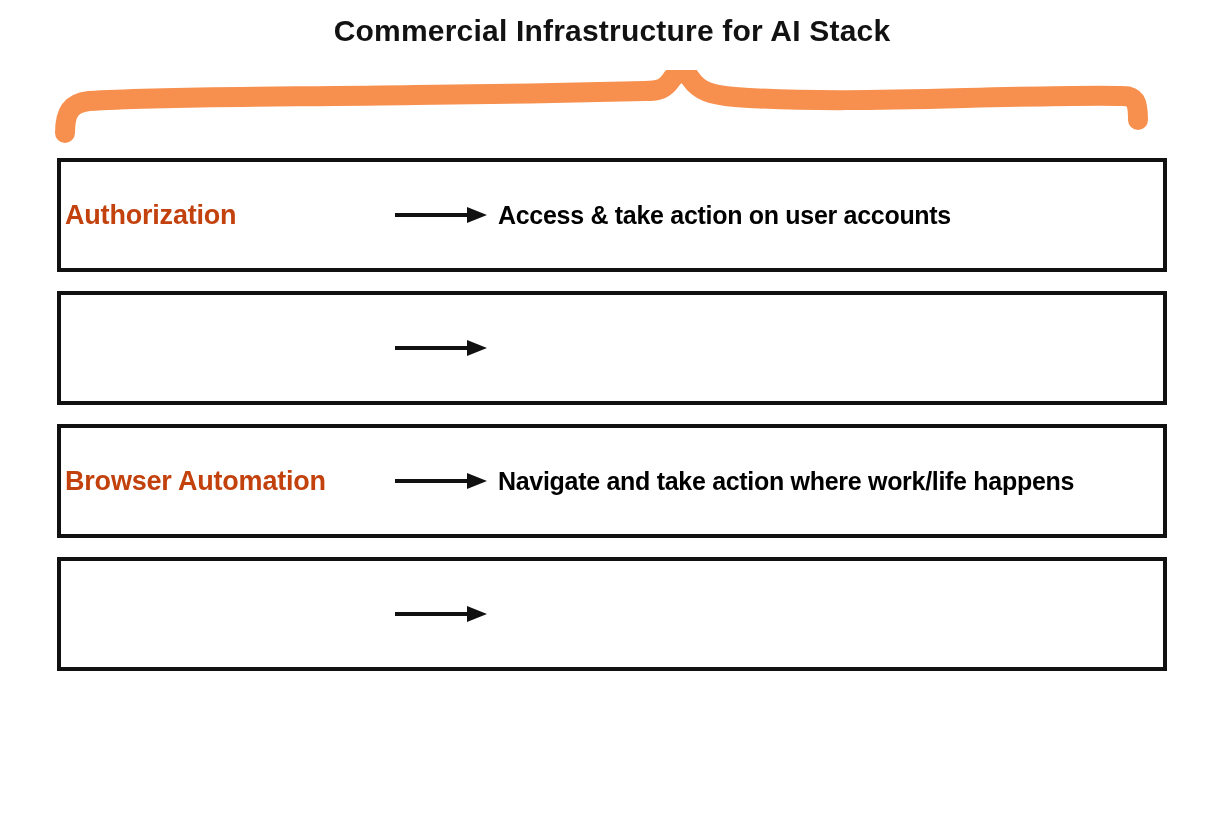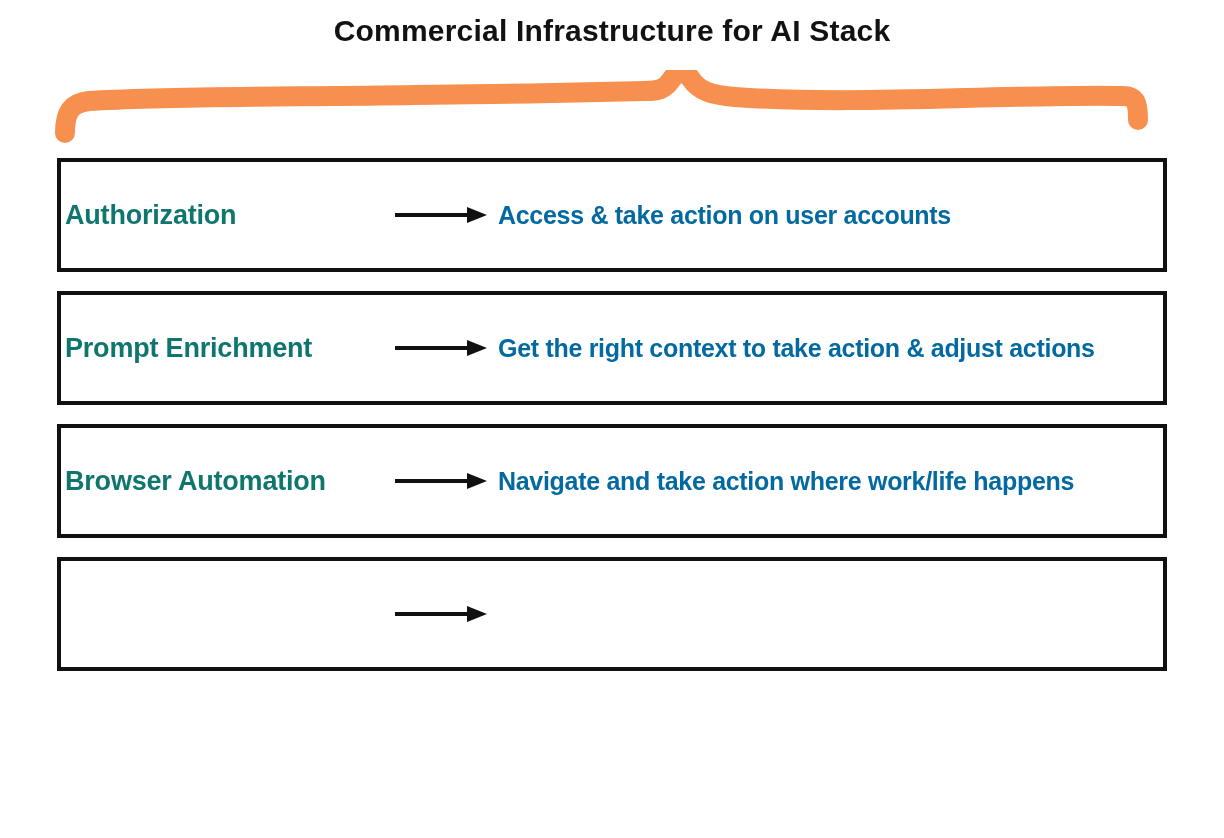--- a/index.html
+++ b/index.html
@@ -74,7 +74,7 @@
     font-family: "Liberation Sans", sans-serif;
     font-size: 27px;
     font-weight: bold;
-    color: #0f766e;
+    color: #c2410c;
     letter-spacing: -0.2px;
     white-space: nowrap;
   }

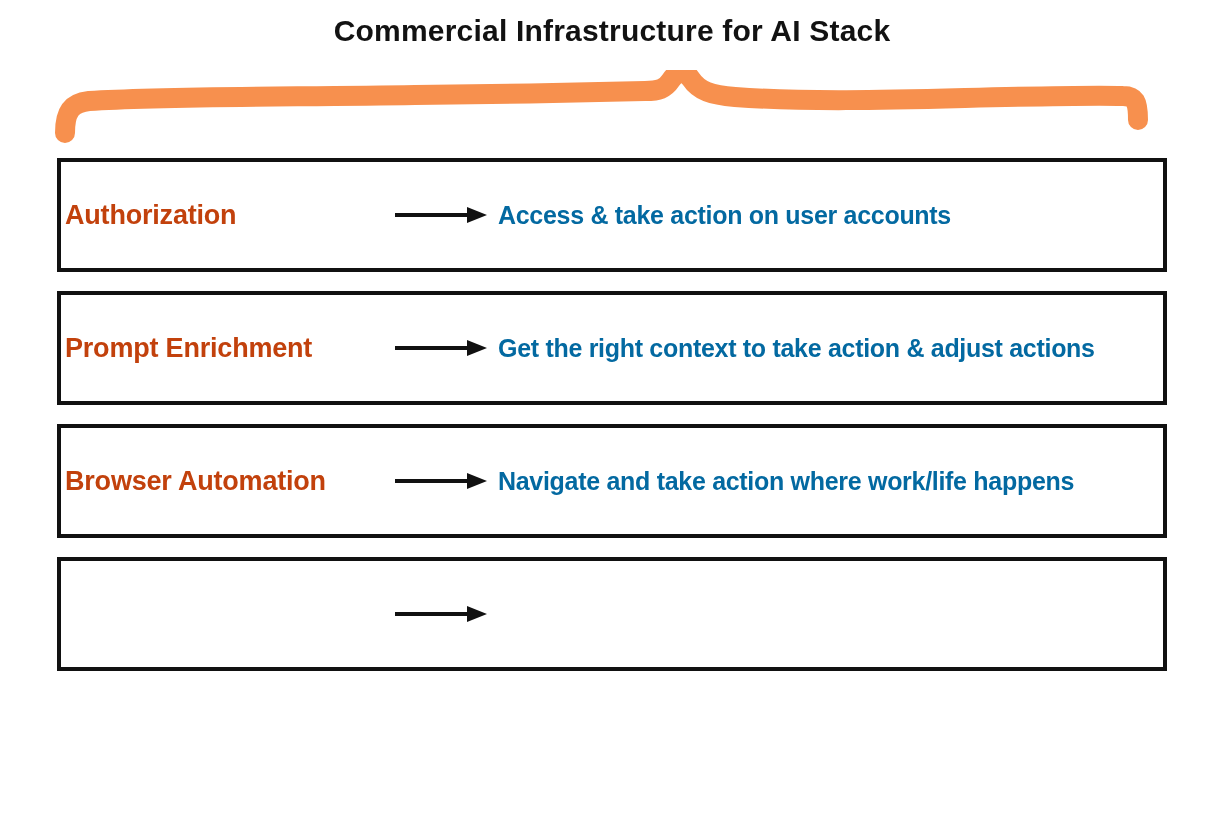--- a/index.html
+++ b/index.html
@@ -97,7 +97,7 @@
     font-family: "Liberation Sans", sans-serif;
     font-size: 25px;
     font-weight: bold;
-    color: #0369a1;
+    color: #000000;
     letter-spacing: -0.3px;
     white-space: nowrap;
   }

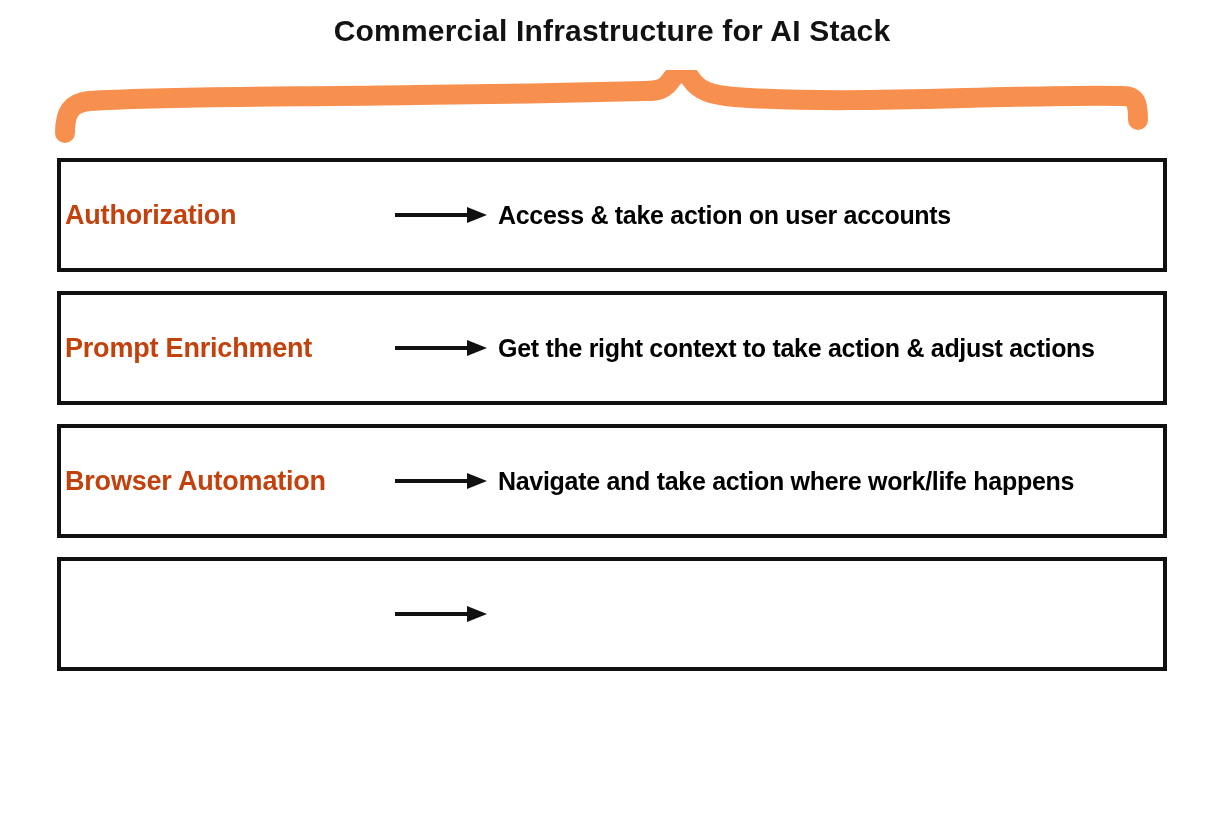--- a/index.html
+++ b/index.html
@@ -139,7 +139,6 @@
 
   <div class="row-box">
     <div class="row-inner">
-      <span class="row-label">Prompt Enrichment</span>
       <span class="row-arrow">
         <svg width="92" height="20" viewBox="0 0 92 20" xmlns="http://www.w3.org/2000/svg">
           <line x1="0" y1="10" x2="76" y2="10" stroke="#111111" stroke-width="4"></line>

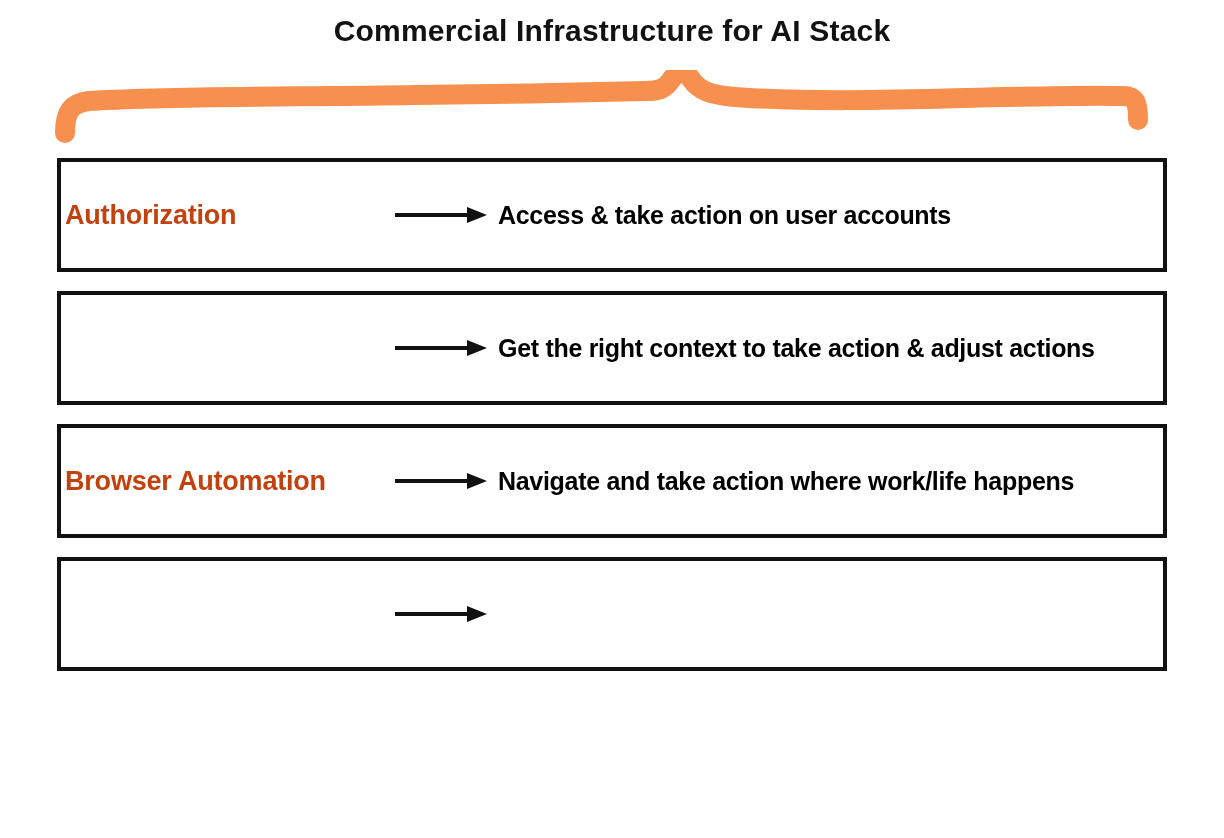--- a/index.html
+++ b/index.html
@@ -145,7 +145,6 @@
           <polygon points="72,2 92,10 72,18" fill="#111111"></polygon>
         </svg>
       </span>
-      <span class="row-desc">Get the right context to take action &amp; adjust actions</span>
     </div>
   </div>
 

